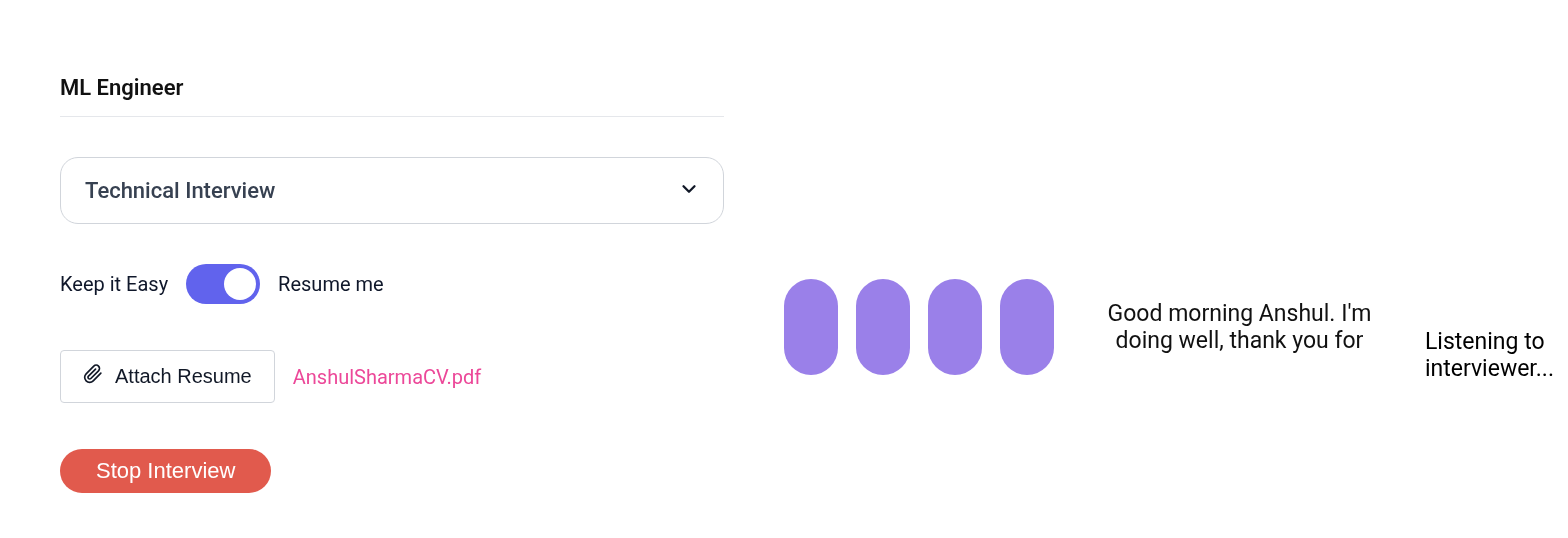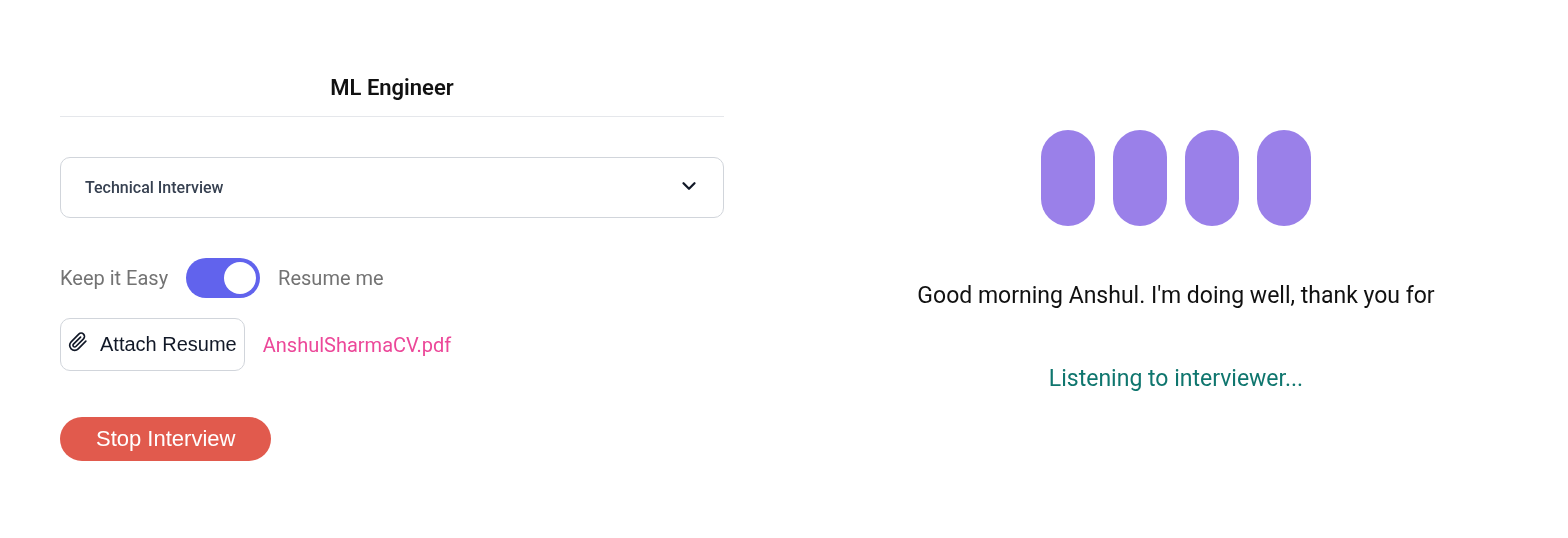--- a/index.html
+++ b/index.html
@@ -34,7 +34,6 @@
       font-weight: 600;
       color: #111;
       padding-bottom: 8px;
-      text-align: center;
     }
     .hr-under-title {
       border: none;

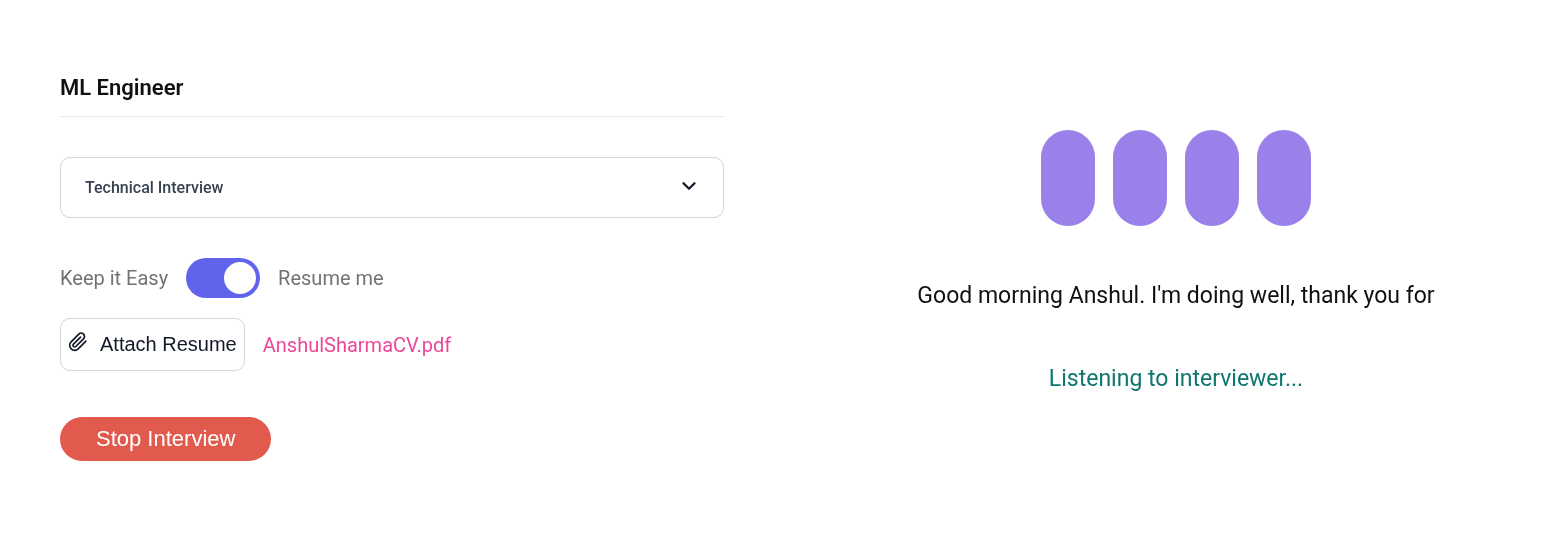--- a/index.html
+++ b/index.html
@@ -47,9 +47,9 @@
     .interview-type-select {
       width: 100%;
       border: 1px solid #d1d5db;
-      border-radius: 10px;
+      border-radius: 18px;
       padding: 20px 24px;
-      font-size: 16px;
+      font-size: 22px;
       font-weight: 500;
       color: #374151;
       background: #fff;

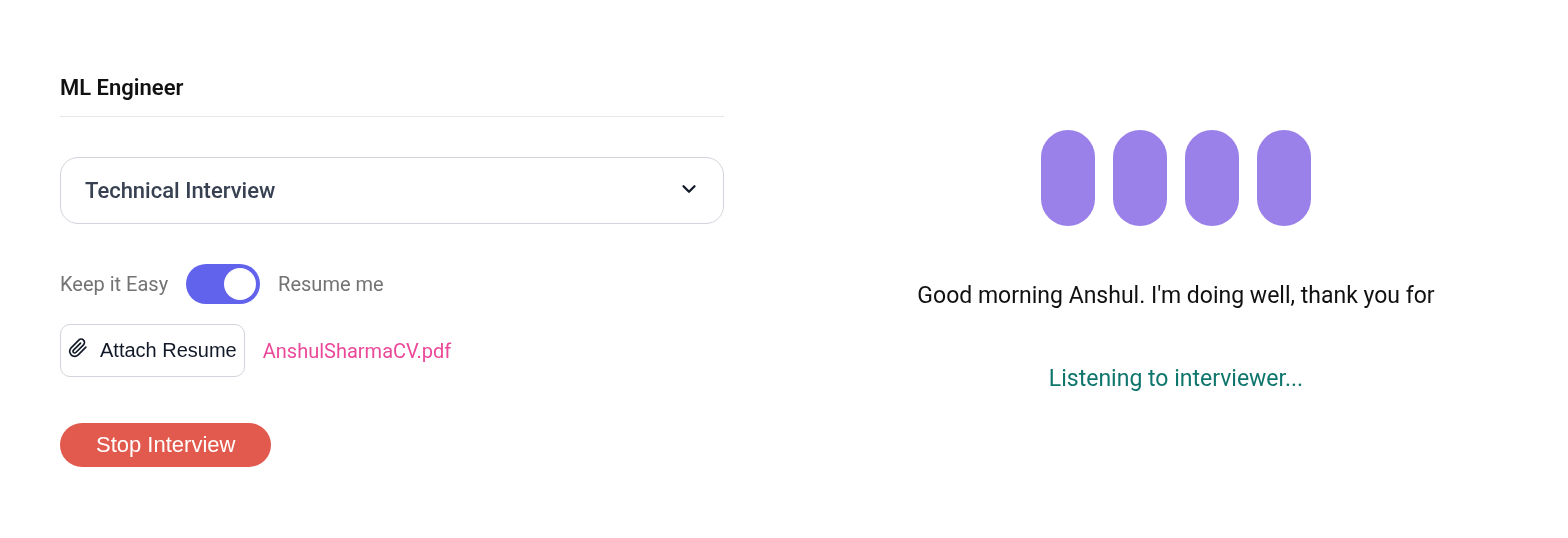--- a/index.html
+++ b/index.html
@@ -67,9 +67,9 @@
       display: flex;
       align-items: center;
       gap: 18px;
-      margin-bottom: 20px;
+      margin-bottom: 46px;
       font-size: 20px;
-      color: #737373;
+      color: #0f172a;
     }
     .toggle {
       width: 74px;

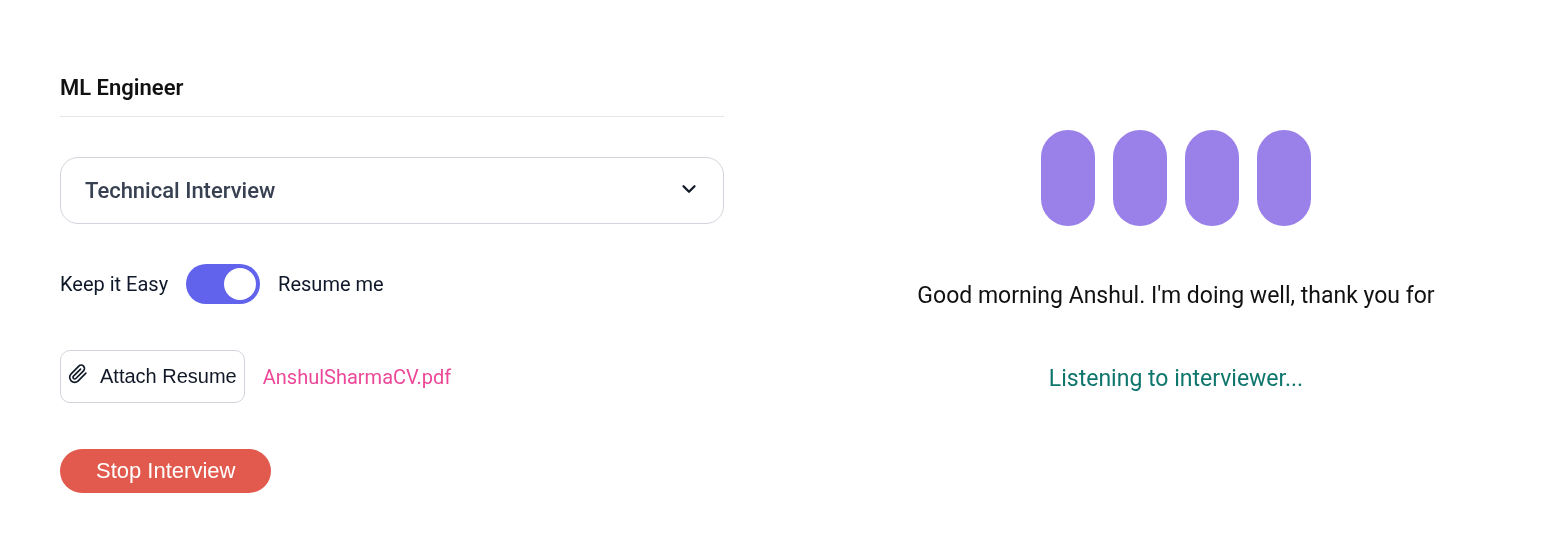--- a/index.html
+++ b/index.html
@@ -22,9 +22,9 @@
     .right-panel {
       width: 50%;
       display: flex;
-      flex-direction: column;
       align-items: center;
       padding-top: 130px;
+      margin-top: 41px;
     }
     .role-title-wrap {
       margin-bottom: 8px;

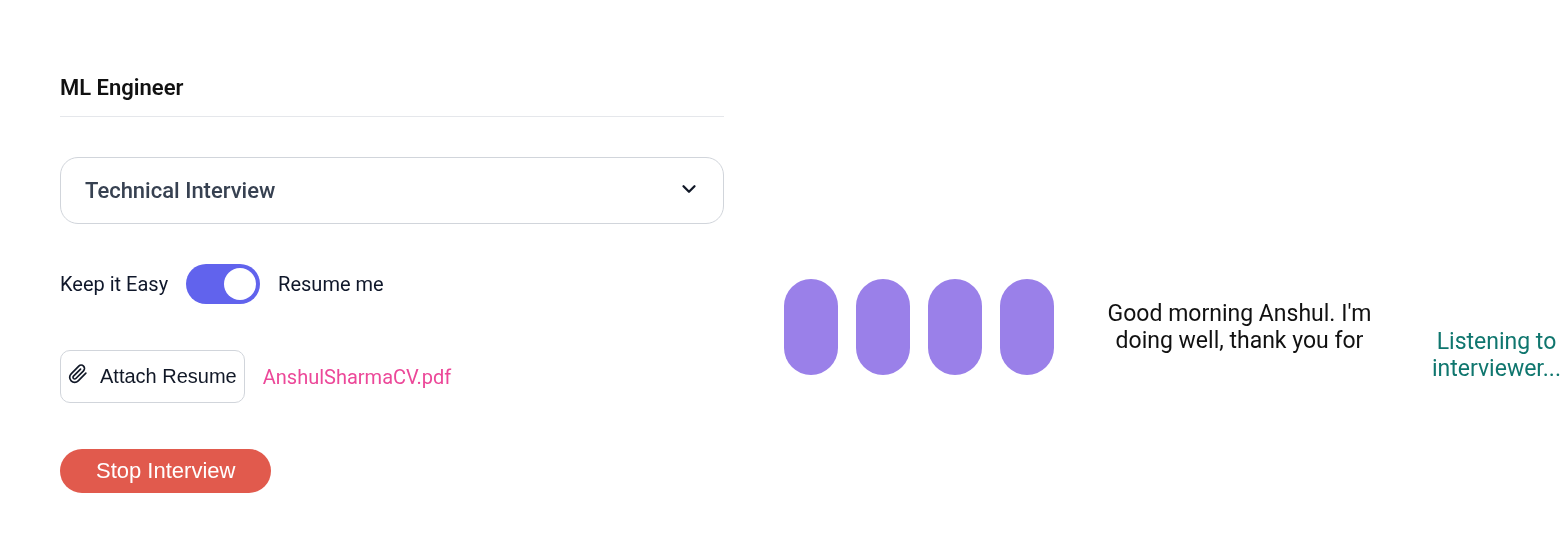--- a/index.html
+++ b/index.html
@@ -144,8 +144,8 @@
     }
     .status-text {
       font-size: 23px;
-      color: #0f766e;
-      text-align: center;
+      color: #000000;
+      text-align: left;
     }
   </style>
 </head>

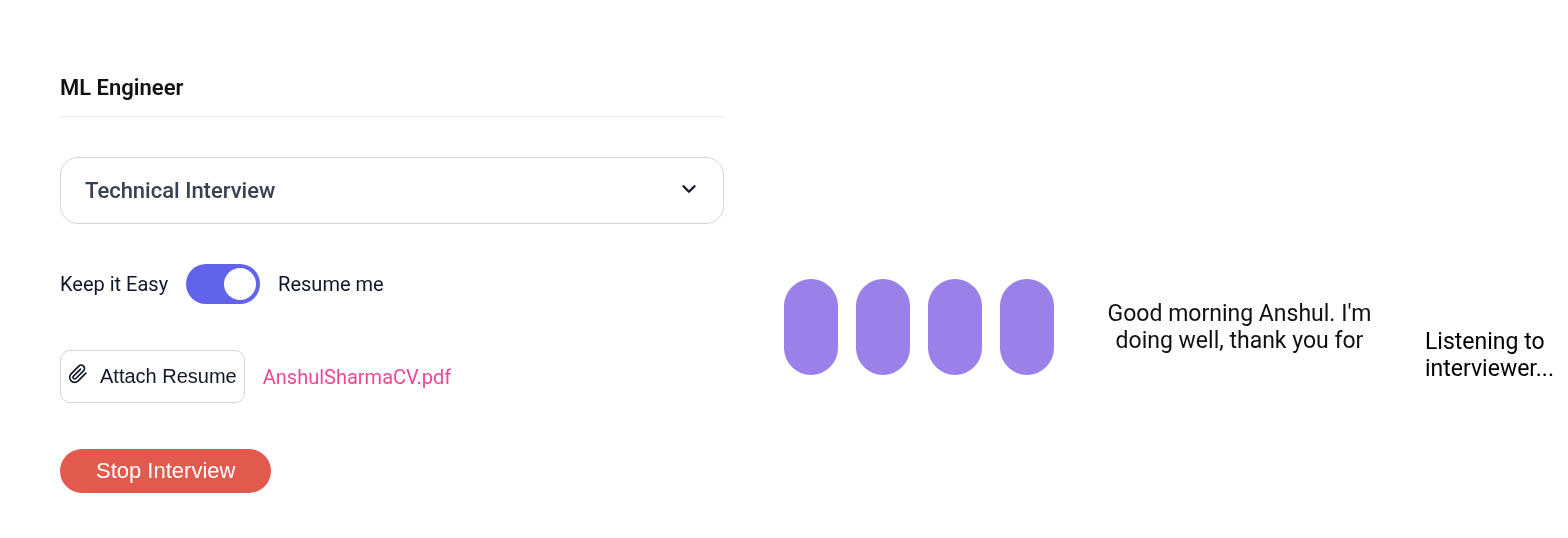--- a/index.html
+++ b/index.html
@@ -100,9 +100,9 @@
       align-items: center;
       gap: 12px;
       border: 1px solid #d1d5db;
-      border-radius: 10px;
+      border-radius: 4px;
       background: #fff;
-      padding: 13px 7px;
+      padding: 13px 22px;
       font-size: 20px;
       font-weight: 500;
       color: #111827;

